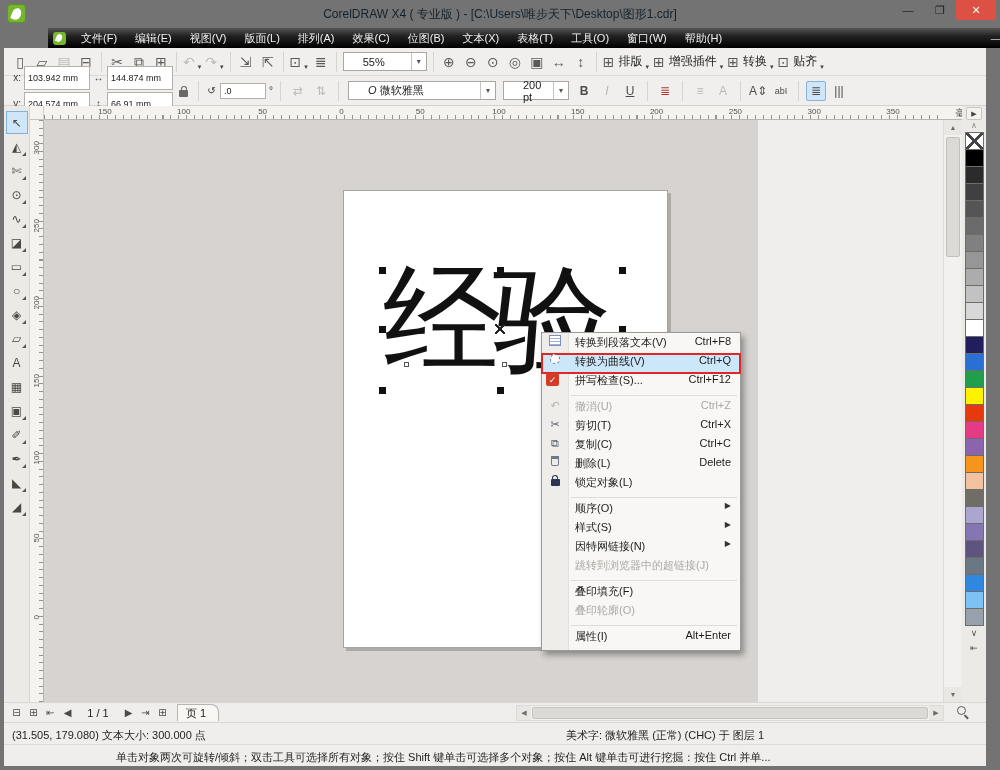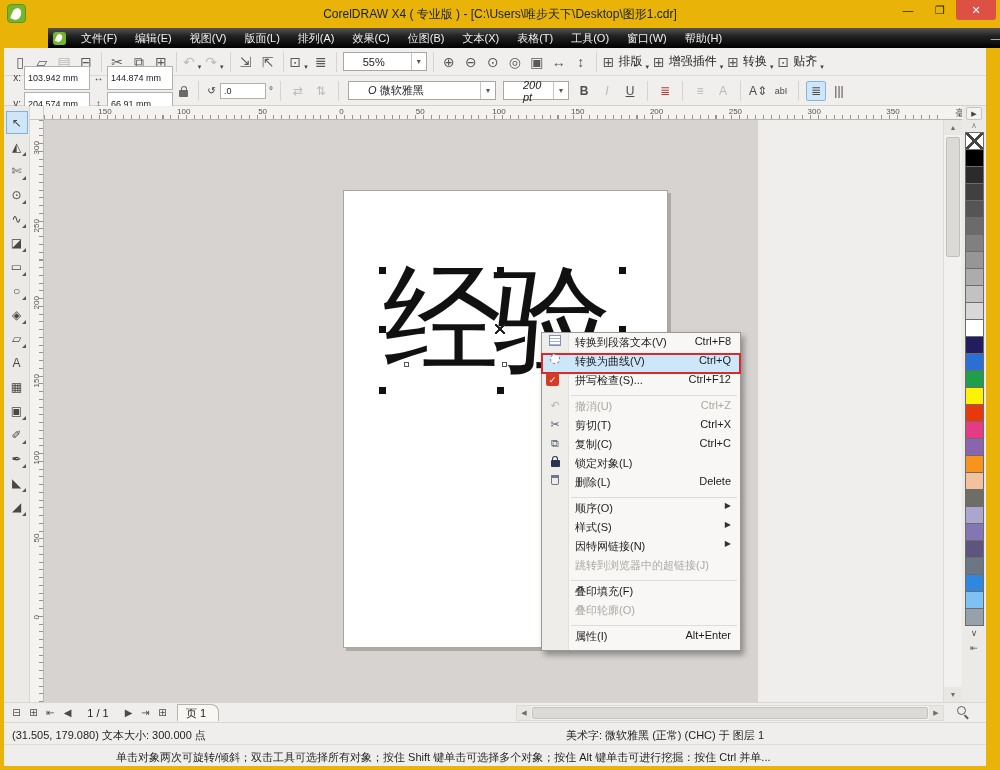--- a/index.html
+++ b/index.html
@@ -5,7 +5,7 @@
   * { margin:0; padding:0; box-sizing:border-box; }
   html,body { width:1000px; height:770px; }
   body { font-family:"Liberation Sans","DejaVu Sans",sans-serif; }
-  .win { position:relative; width:1000px; height:770px; background:#eab308; overflow:hidden; }
+  .win { position:relative; width:1000px; height:770px; background:#737373; overflow:hidden; }
 
   
   .titlebar { position:absolute; left:0; top:0; width:1000px; height:28px; }

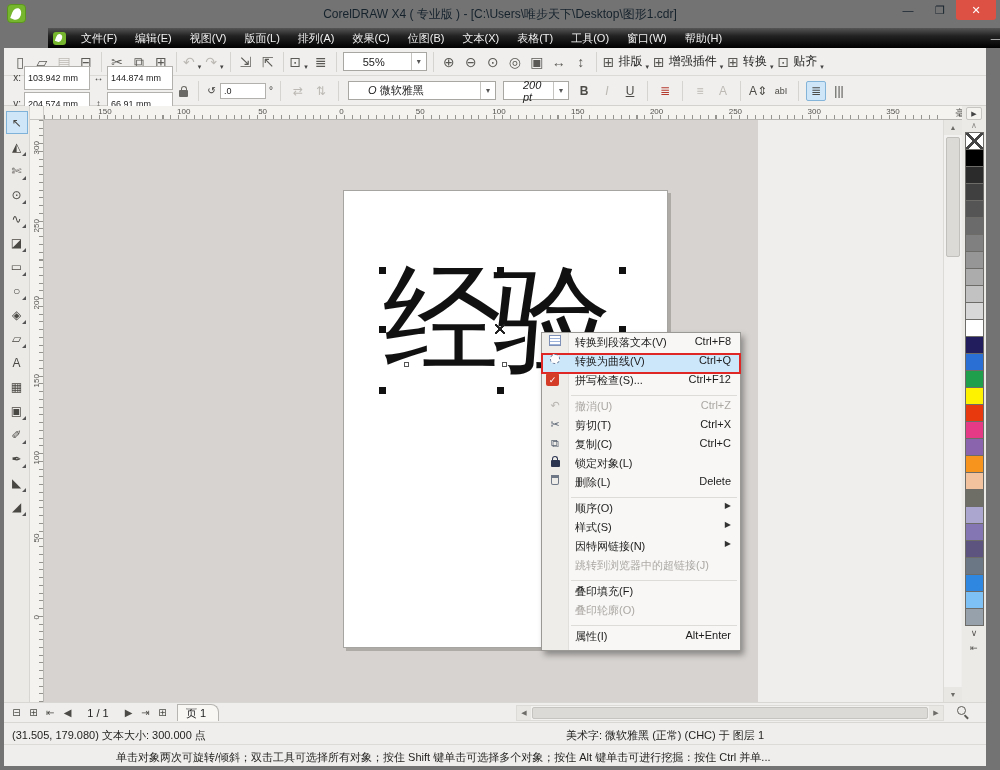--- a/index.html
+++ b/index.html
@@ -53,7 +53,7 @@
   .pbtn.disabled { color:#bcb9b4; }
   .pbtn.selected { background:#cfe6f8; border:1px solid #85b4d9; }
   .fontcombo { width:148px; }
-  .sizecombo { width:66px;font-style:italic; }
+  .sizecombo { width:66px; }
   .bold { font-weight:bold; }
   .ital { font-style:italic; }
   .undl { text-decoration:underline; }

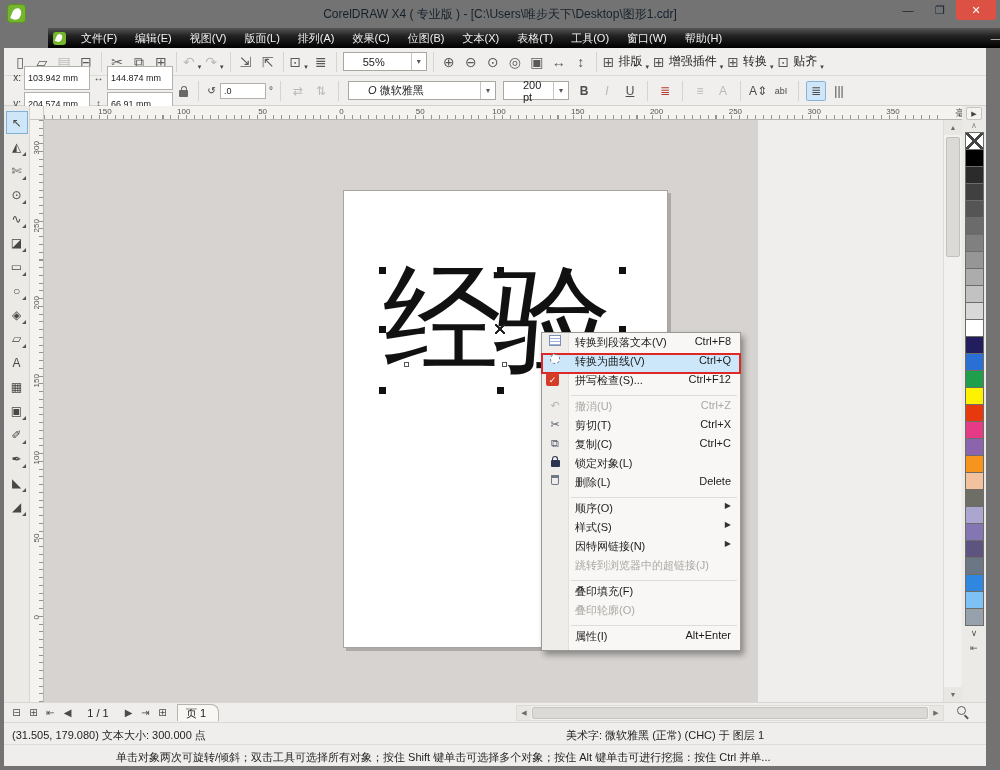--- a/index.html
+++ b/index.html
@@ -421,17 +421,17 @@
               <span class="mshort">Ctrl+C</span>
             </div>
             <div class="menu-item">
-              <span class="mi mi-lock">
-                <i></i>
-              </span>
-              <span class="mlabel">锁定对象(L)</span>
-            </div>
-            <div class="menu-item">
               <span class="mi mi-delete">
                 <i></i>
               </span>
               <span class="mlabel">删除(L)</span>
               <span class="mshort">Delete</span>
+            </div>
+            <div class="menu-item">
+              <span class="mi mi-lock">
+                <i></i>
+              </span>
+              <span class="mlabel">锁定对象(L)</span>
             </div>
             <div class="menu-sep"></div>
             <div class="menu-item">

